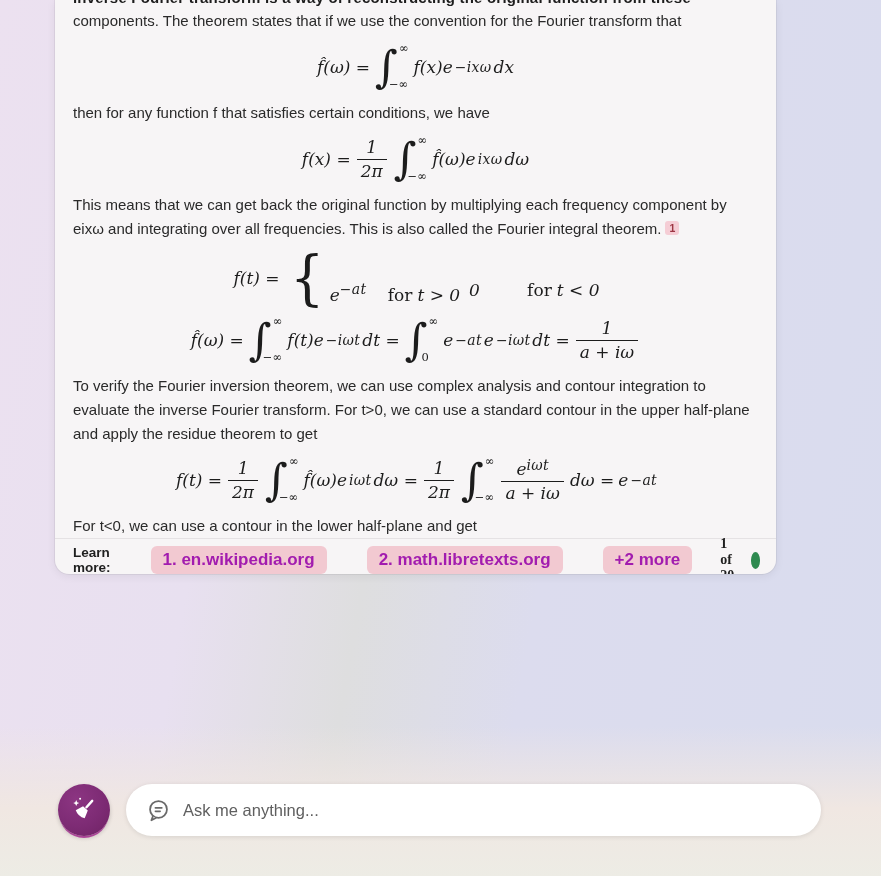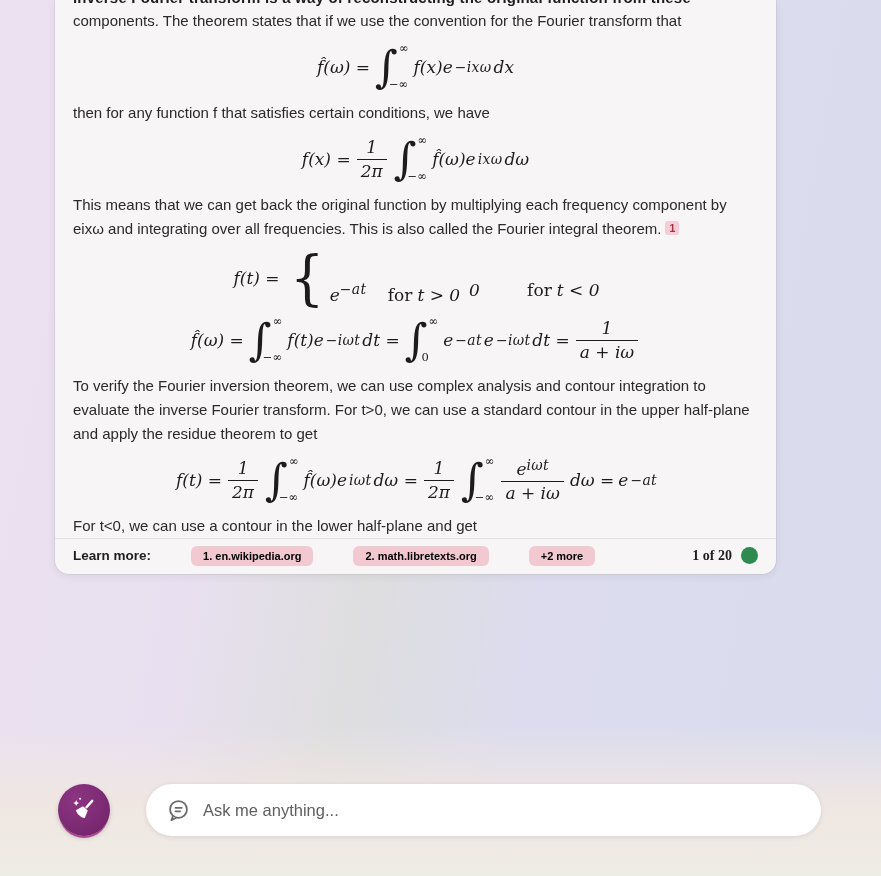--- a/index.html
+++ b/index.html
@@ -64,7 +64,7 @@
   .footer{ display:flex; align-items:center; height:44px; padding:0 18px 2px;gap:28px; }
   .lm-label{ font-size:13.5px; font-weight:700; color:#1f1f1f; }
   .pill{
-    background:#f2c9d1; color:#000000; font-size:11px; font-weight:700;
+    background:#f2c9d1; color:#a21caf; font-size:17px; font-weight:700;
     padding:4px 12px; border-radius:6px; margin-left:12px; cursor:pointer; white-space:nowrap;
   }
   .footer-right{ margin-left:auto; display:flex; align-items:center;font-family:Liberation Serif, serif; }

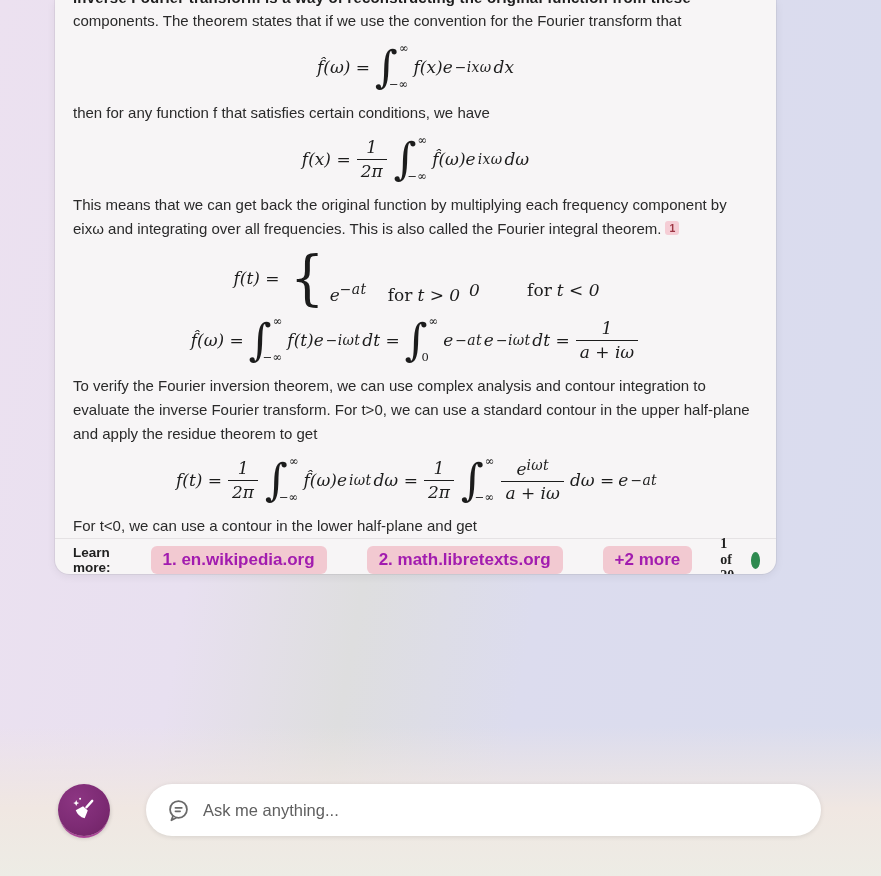--- a/index.html
+++ b/index.html
@@ -72,7 +72,7 @@
   .status-dot{ width:17px; height:17px; border-radius:50%; background:#2e8a50; margin-left:9px; }
 
   
-  .input-row{ position:absolute; left:58px; top:784px; width:763px; display:flex; z-index:1;gap:20px; }
+  .input-row{ position:absolute; left:58px; top:784px; width:763px; display:flex; z-index:1; }
   .avatar{
     width:52px; height:52px; border-radius:50%;
     background:radial-gradient(circle at 35% 30%, #8c3582 0%, #7d2b74 55%, #6e2263 100%);

